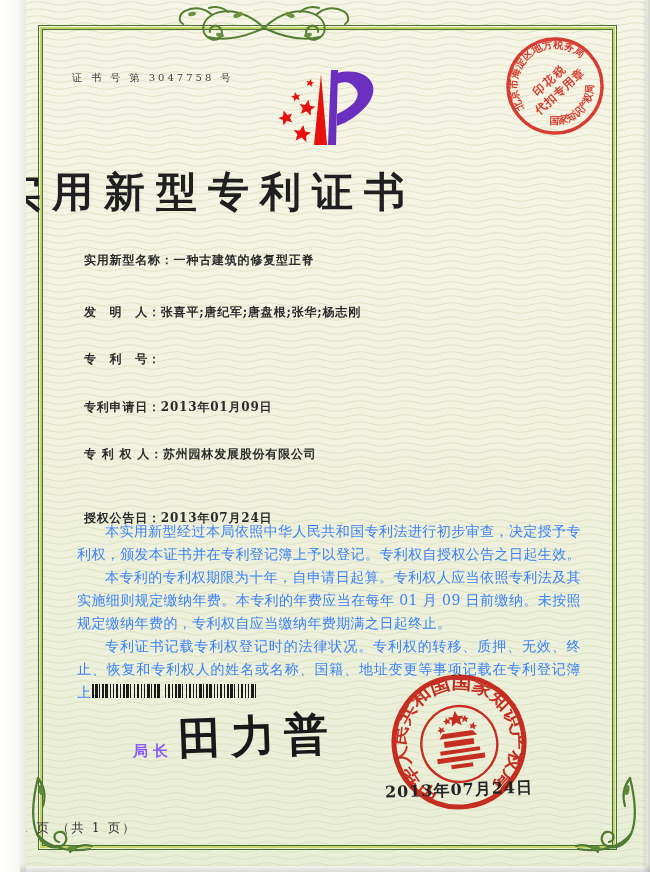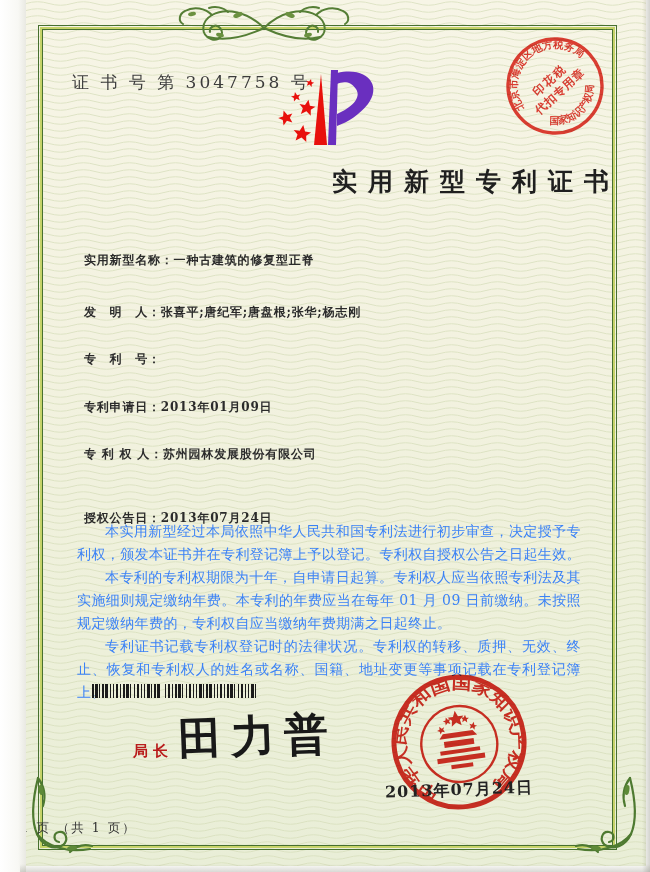--- a/index.html
+++ b/index.html
@@ -29,7 +29,7 @@
   .ornament-bl  { position:absolute; left:26px; bottom:14px; width:68px; height:82px; }
   .ornament-br  { position:absolute; right:8px;  bottom:14px; width:68px; height:82px; }
 
-  .cert-no { position:absolute; left:72px; top:71px; font-size:17px; letter-spacing:3px;
+  .cert-no { position:absolute; left:72px; top:71px; font-size:10px; letter-spacing:3px;
     color:#3c3c3c; font-family:"DejaVu Serif","Liberation Serif",serif; font-weight:500; }
 
   .logo { position:absolute; left:252px; top:46px; width:150px; height:114px; }

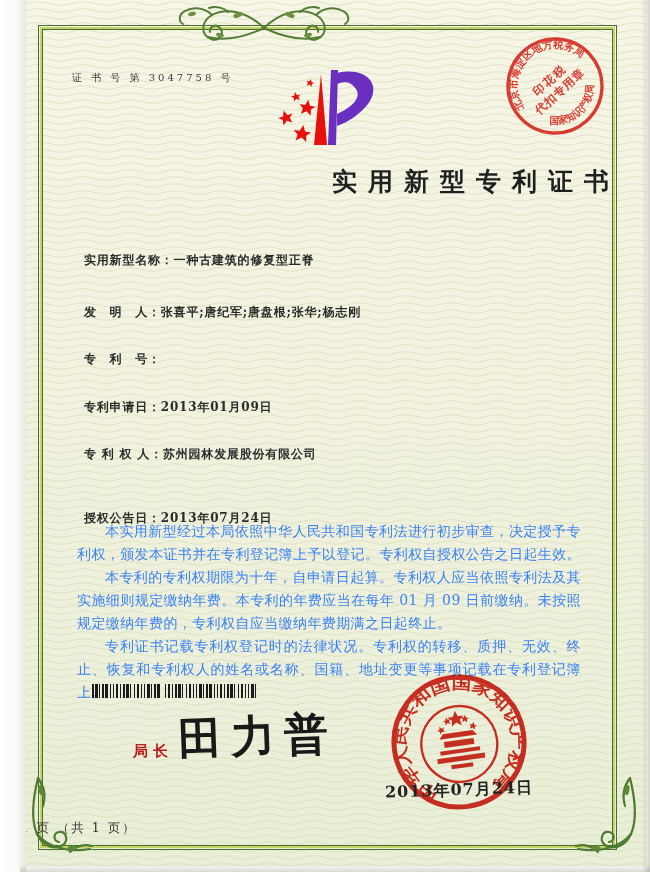--- a/index.html
+++ b/index.html
@@ -34,8 +34,8 @@
 
   .logo { position:absolute; left:252px; top:46px; width:150px; height:114px; }
 
-  .title { position:absolute; left:0; right:30px; top:165px; text-align:right;
-    font-size:25px; font-weight:700; letter-spacing:11px; color:#1f1f1f;
+  .title { position:absolute; left:0; right:30px; top:165px; text-align:left;
+    font-size:41px; font-weight:700; letter-spacing:11px; color:#1f1f1f;
     font-family:"DejaVu Serif","Liberation Serif",serif; }
 
   .fields { position:absolute; left:84px; top:252px; width:500px; }

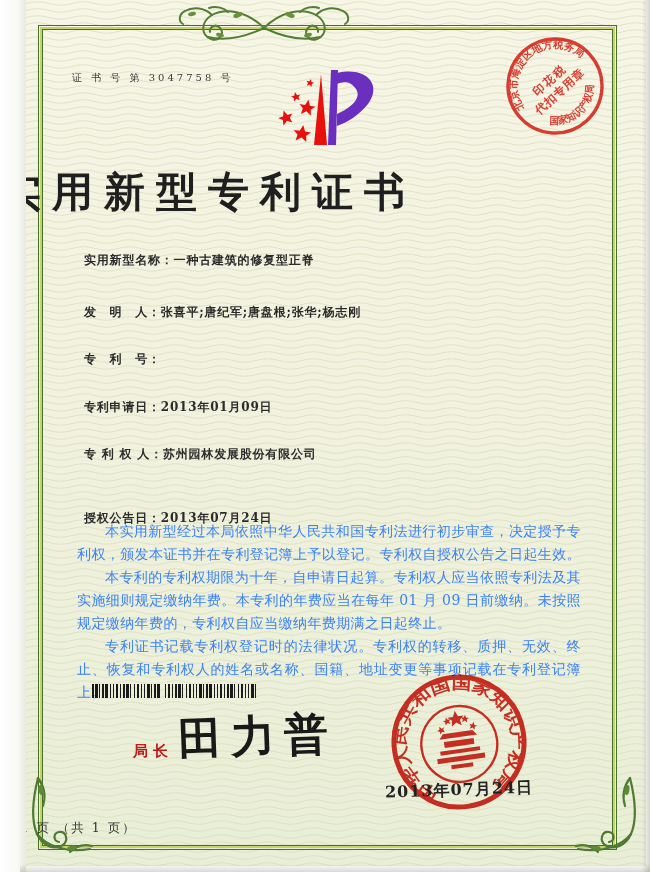--- a/index.html
+++ b/index.html
@@ -56,7 +56,7 @@
       #1b1b1b 7.2px 8.1px, rgba(0,0,0,0) 8.1px 10.4px); }
 
   .director-label { position:absolute; left:133px; top:742px; font-size:15px;
-    letter-spacing:5px; color:#b91c1c; font-weight:600;
+    letter-spacing:5px; color:#8b5cf6; font-weight:600;
     font-family:"DejaVu Serif","Liberation Serif",serif; }
   .signature { position:absolute; left:178px; top:707px; width:170px; font-size:44px;
     font-weight:700; color:#191919; letter-spacing:9px; transform:rotate(-2deg);

